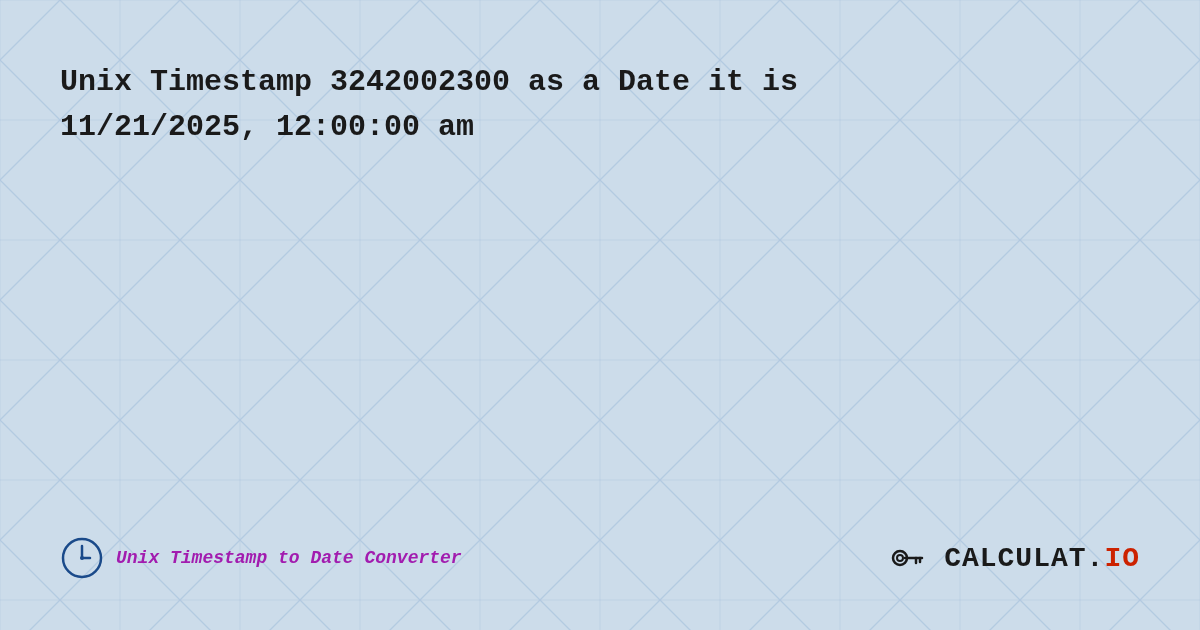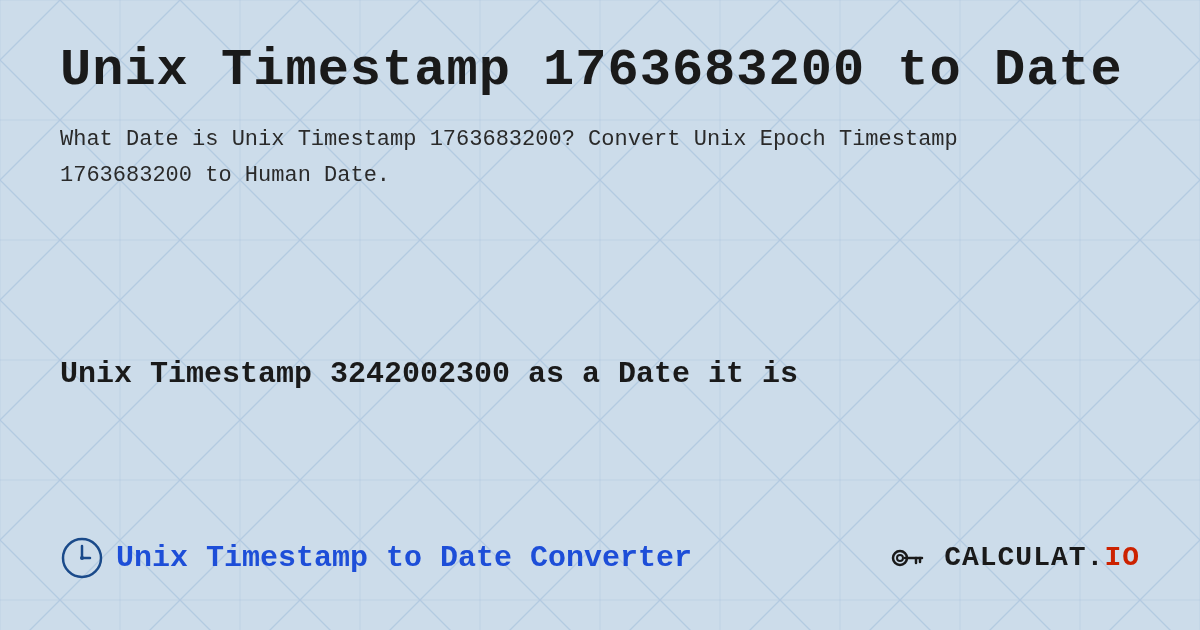--- a/index.html
+++ b/index.html
@@ -145,11 +145,6 @@
 </svg>
 
 <div class="content">
-  <div>
-    <h1 class="main-title">Unix Timestamp 1763683200 to Date</h1>
-
-    <p class="description">What Date is Unix Timestamp 1763683200? Convert Unix Epoch Timestamp 1763683200 to Human Date.</p>
-  </div>
 
   <div class="result-section">
     <p class="result-text">Unix Timestamp 3242002300 as a Date it is</p>

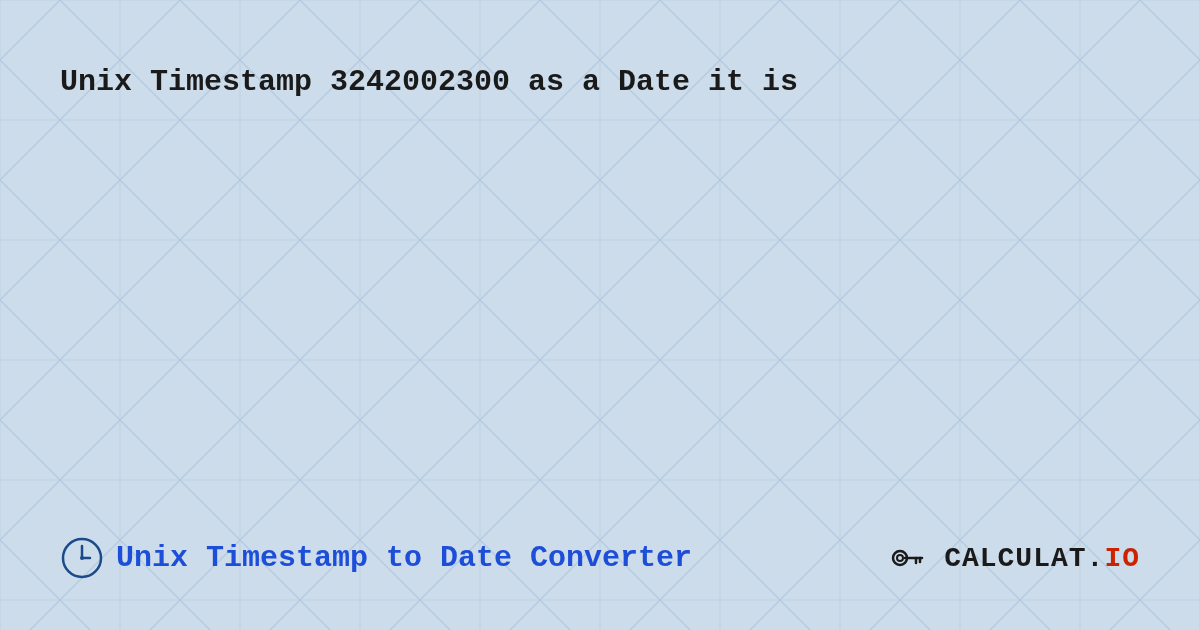--- a/index.html
+++ b/index.html
@@ -148,6 +148,7 @@
 
   <div class="result-section">
     <p class="result-text">Unix Timestamp 3242002300 as a Date it is</p>
+    <p class="result-text">11/21/2025, 12:00:00 am</p>
   </div>
 
   <div class="footer">

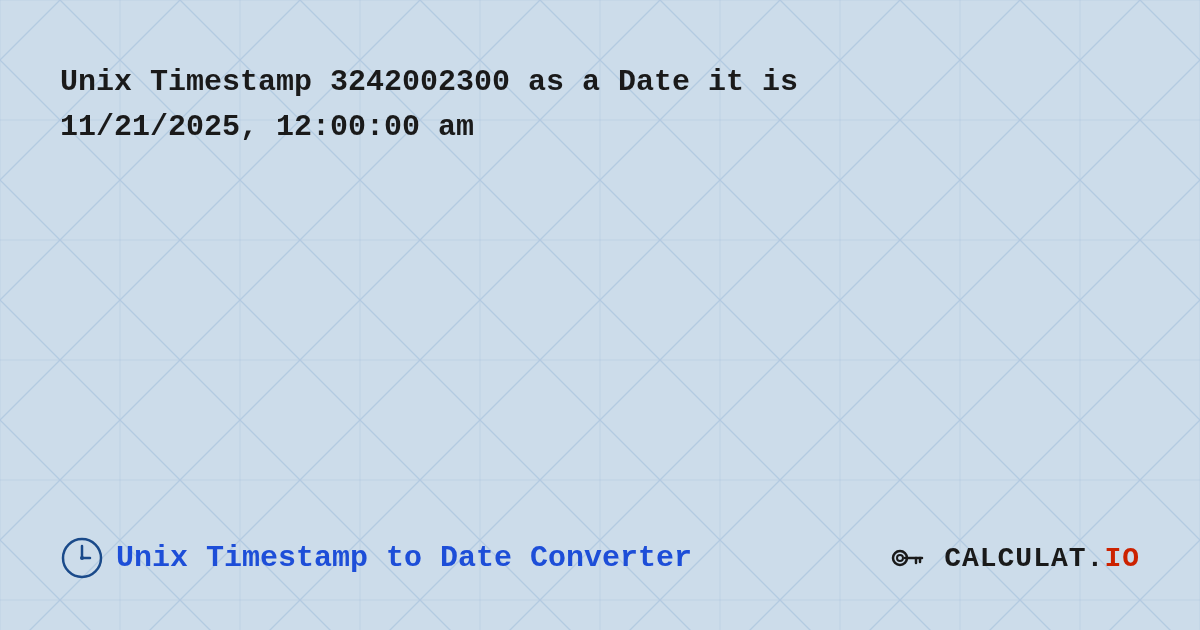--- a/index.html
+++ b/index.html
@@ -85,10 +85,11 @@
     }
 
     .footer-label {
-      font-size: 30px;
+      font-size: 18px;
       font-weight: bold;
-      color: #1d4ed8;
+      color: #a21caf;
       font-family: 'Courier New', Courier, monospace;
+      font-style: italic;
     }
 
     .logo-area {

